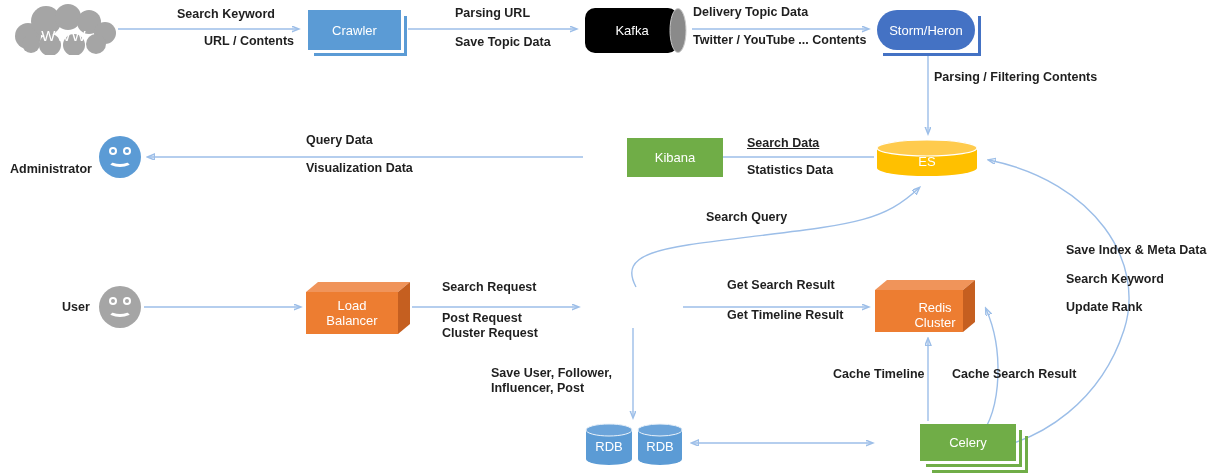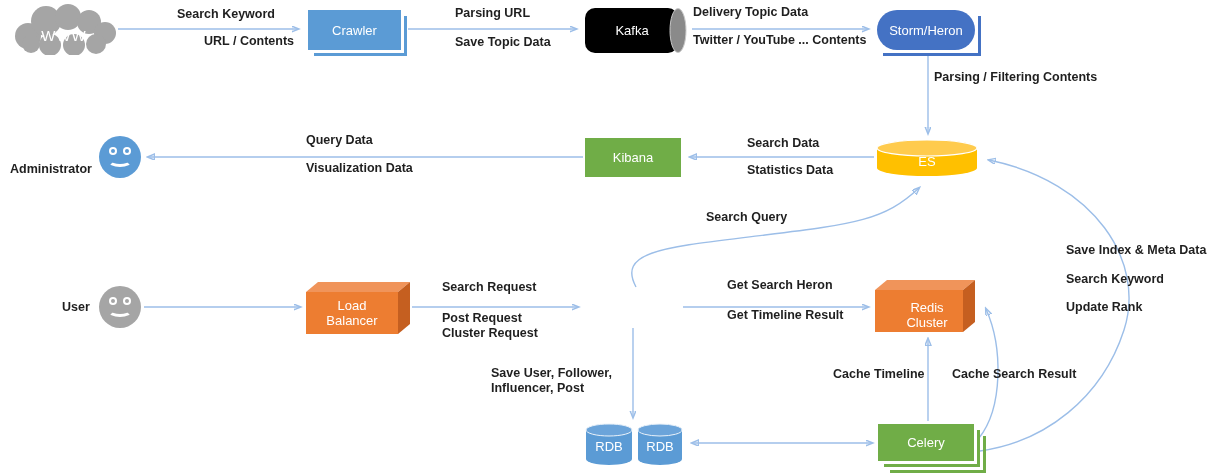--- a/index.html
+++ b/index.html
@@ -175,7 +175,7 @@
   <div class="label" style="left:693px;top:5px;">Delivery Topic Data</div>
   <div class="label" style="left:693px;top:33px;">Twitter / YouTube ... Contents</div>
   <div class="label" style="left:934px;top:70px;">Parsing / Filtering Contents</div>
-  <div class="label" style="left:747px;top:136px;">Search Data</div>
+  <div class="label" style="left:747px;top:136px;text-decoration:underline;">Search Data</div>
   <div class="label" style="left:747px;top:163px;">Statistics Data</div>
   <div class="label" style="left:306px;top:133px;">Query Data</div>
   <div class="label" style="left:306px;top:161px;">Visualization Data</div>

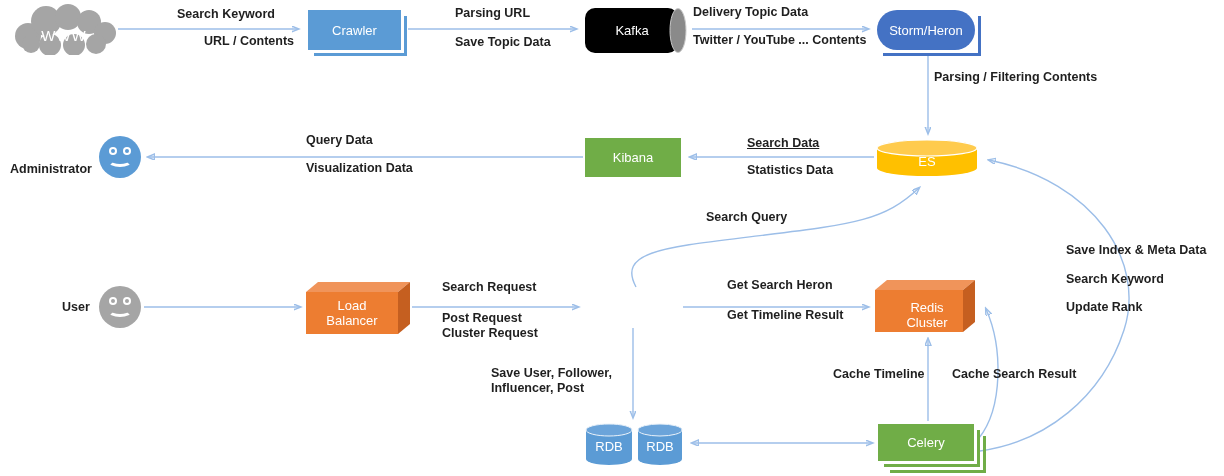--- a/index.html
+++ b/index.html
@@ -13,7 +13,7 @@
        line-height:15px;text-align:center;white-space:pre-line;}
   .bg-blue{background:var(--blue);}
   .bg-darkblue{background:var(--dark_blue);}
-  .bg-green{background:var(--green);}
+  .bg-green{background:var(--green);margin-left:42px;}
   .shadow1::after, .shadow2::before{content:"";position:absolute;left:6px;top:6px;width:100%;height:100%;
        box-sizing:border-box;border:0 solid transparent;border-right:3.5px solid;border-bottom:3.5px solid;}
   .shadow2::before{left:12px;top:12px;}

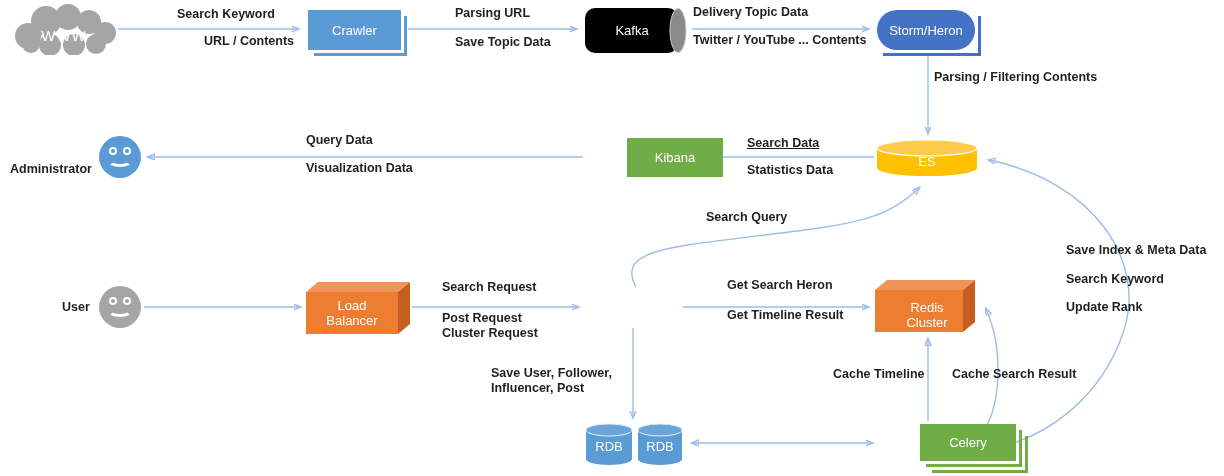--- a/index.html
+++ b/index.html
@@ -183,7 +183,7 @@
   <div class="label" style="left:442px;top:280px;">Search Request</div>
   <div class="label" style="left:442px;top:311px;">Post Request
 Cluster Request</div>
-  <div class="label" style="left:727px;top:278px;">Get Search Heron</div>
+  <div class="label" style="left:727px;top:278px;">Get Search Result</div>
   <div class="label" style="left:727px;top:308px;">Get Timeline Result</div>
   <div class="label" style="left:491px;top:366px;">Save User, Follower,
 Influencer, Post</div>

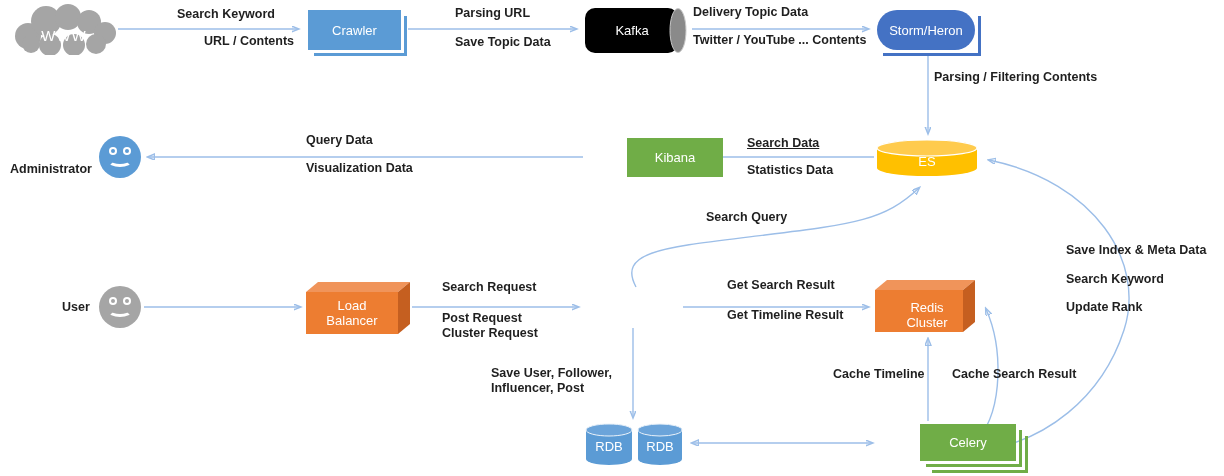--- a/index.html
+++ b/index.html
@@ -145,7 +145,7 @@
       <polygon points="88,10 100,0 100,42 88,52" class="f-orangeside"></polygon>
       <rect x="0" y="10" width="88" height="42" class="f-orange"></rect>
     </svg>
-    <div class="overlaylabel" style="left:8px;top:10px;width:88px;height:50px;">Redis
+    <div class="overlaylabel" style="left:16px;top:10px;width:88px;height:50px;">Redis
 Cluster</div>
   </div>
 

